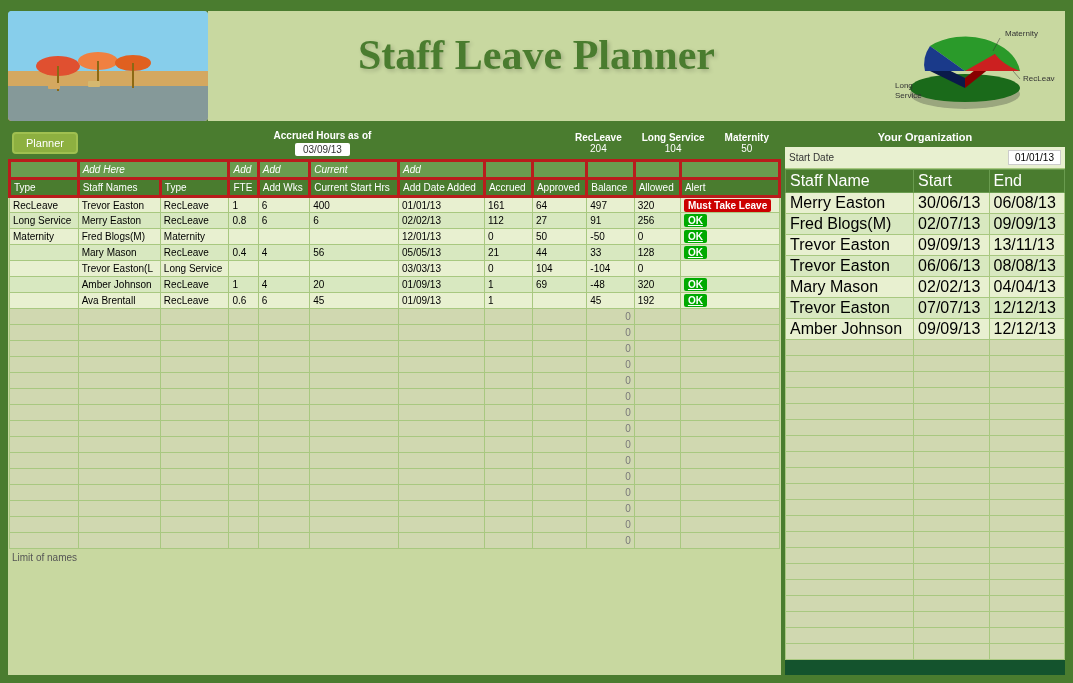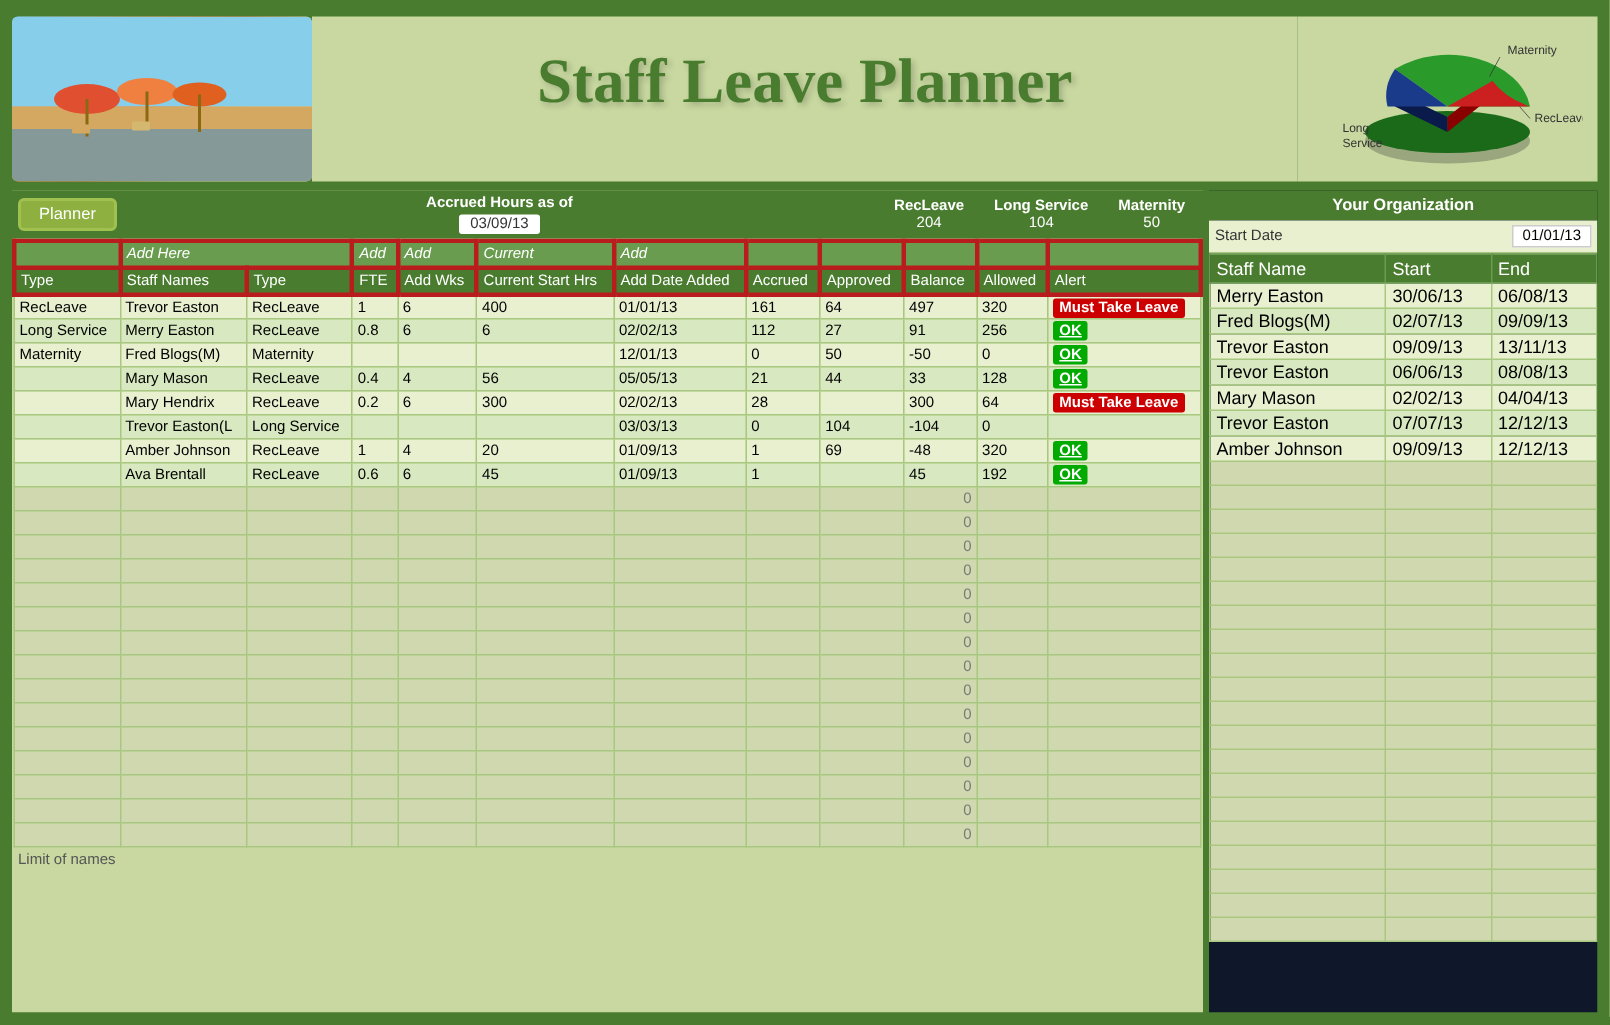--- a/index.html
+++ b/index.html
@@ -90,8 +90,8 @@
 
     
     .right-panel {
-      width: 259px;
-      background: #0f172a;
+      width: 280px;
+      background: #14532d;
       display: flex;
       flex-direction: column;
       overflow: hidden;

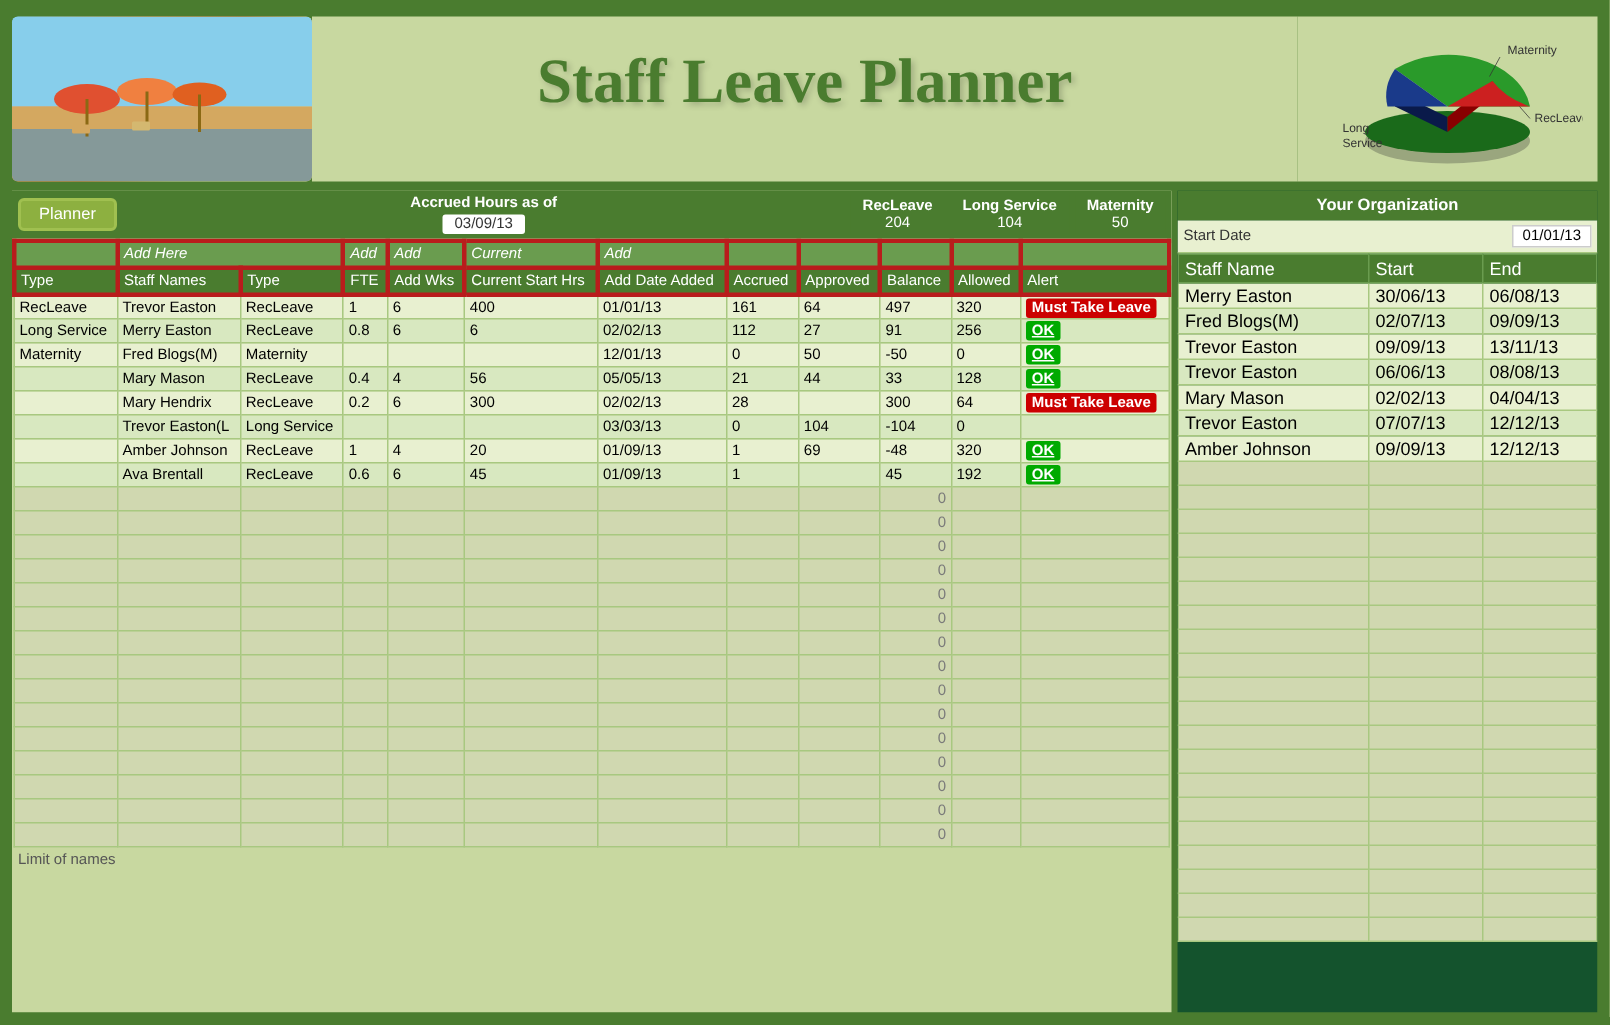--- a/index.html
+++ b/index.html
@@ -254,7 +254,7 @@
     .org-table {
       width: 100%;
       border-collapse: collapse;
-      font-size: 12px;
+      font-size: 16px;
     }
 
     .org-table th {

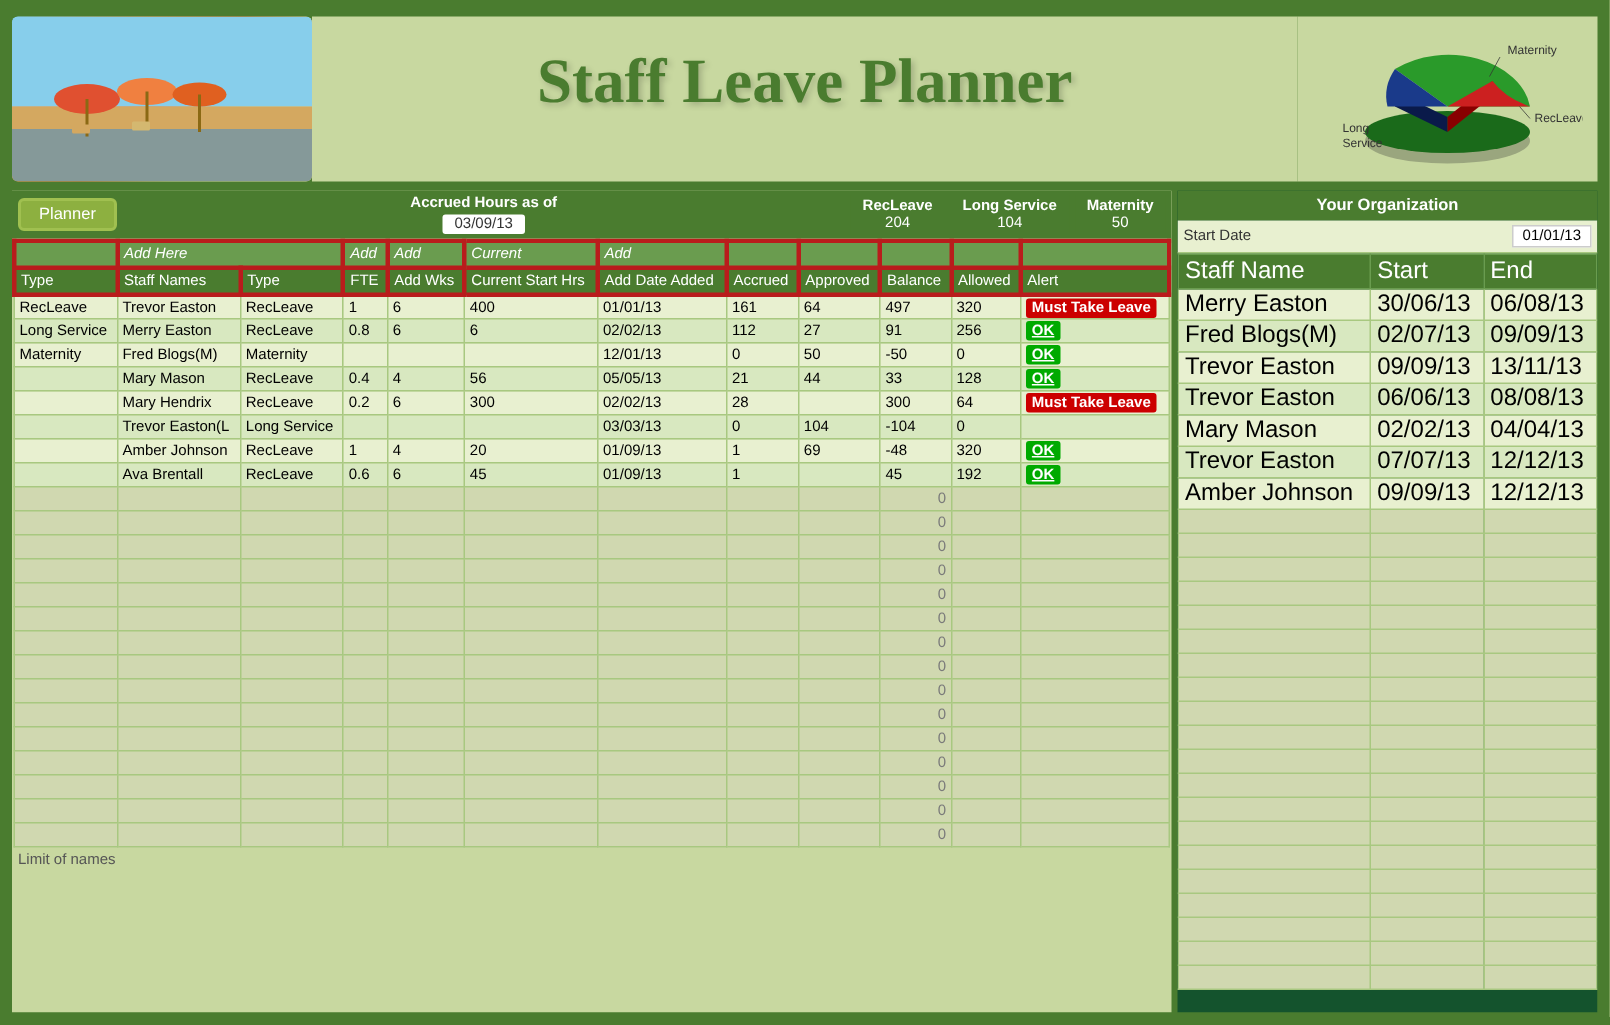--- a/index.html
+++ b/index.html
@@ -495,20 +495,6 @@
       <td>33</td>
       <td>128</td>
       <td><span class="alert-ok">OK</span></td>
-    </tr>
-              <tr>
-      <td></td>
-      <td>Mary Hendrix</td>
-      <td>RecLeave</td>
-      <td>0.2</td>
-      <td>6</td>
-      <td>300</td>
-      <td>02/02/13</td>
-      <td>28</td>
-      <td></td>
-      <td>300</td>
-      <td>64</td>
-      <td><span class="alert-must-take">Must Take Leave</span></td>
     </tr>
               <tr>
       <td></td>

